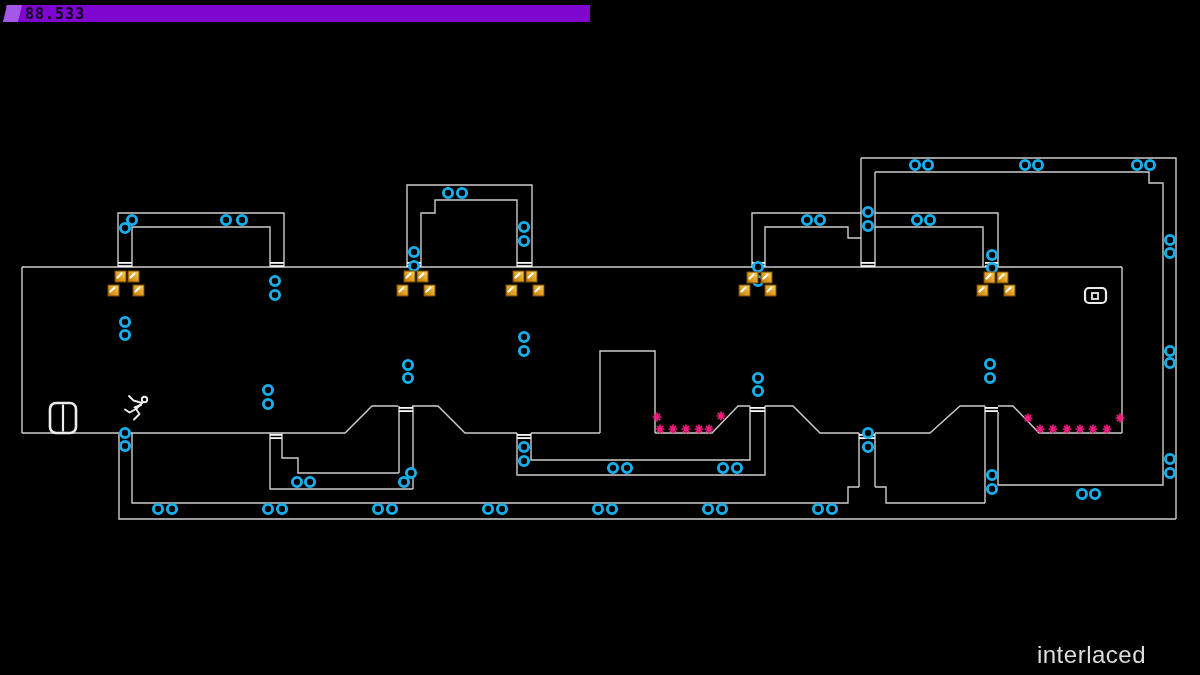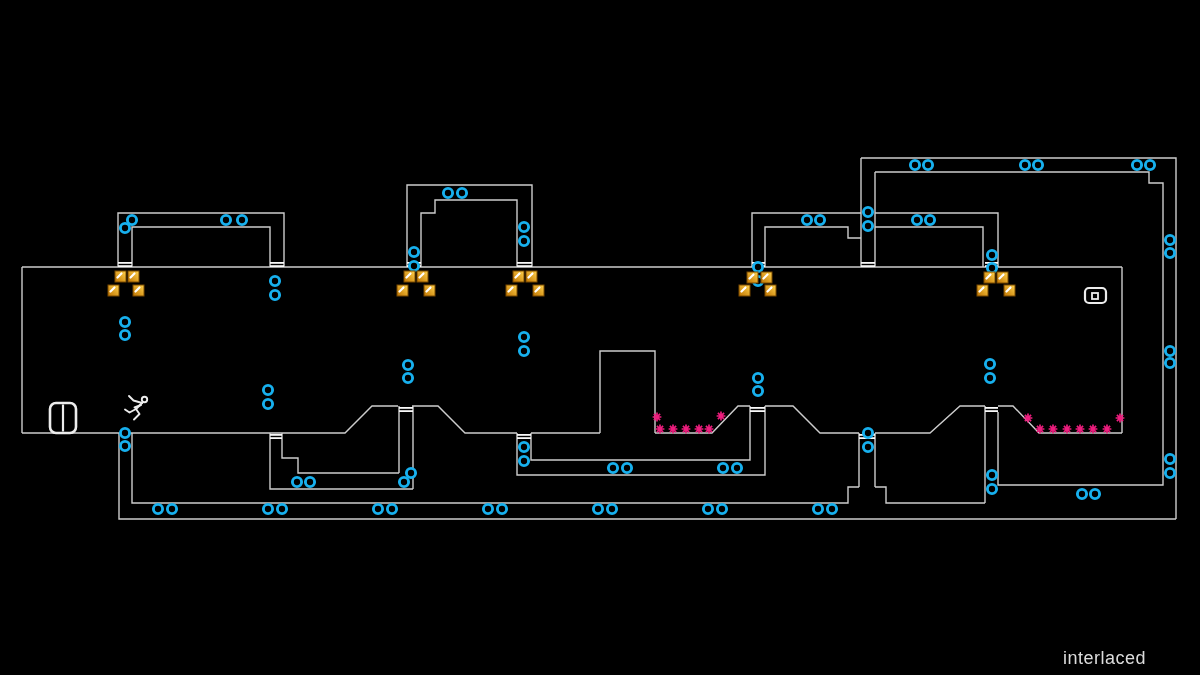--- a/index.html
+++ b/index.html
@@ -19,6 +19,11 @@
 
 <div class="stage">
 
+  <div class="hud-bar">
+    <div class="hud-main" style="background: rgb(126, 6, 207);"></div>
+    <div class="hud-notch" style="background: rgb(165, 88, 232);"></div>
+    <span class="score">88.533</span>
+  </div>
 
   <svg class="level" width="1200" height="675" viewBox="0 0 1200 675">
     <defs>

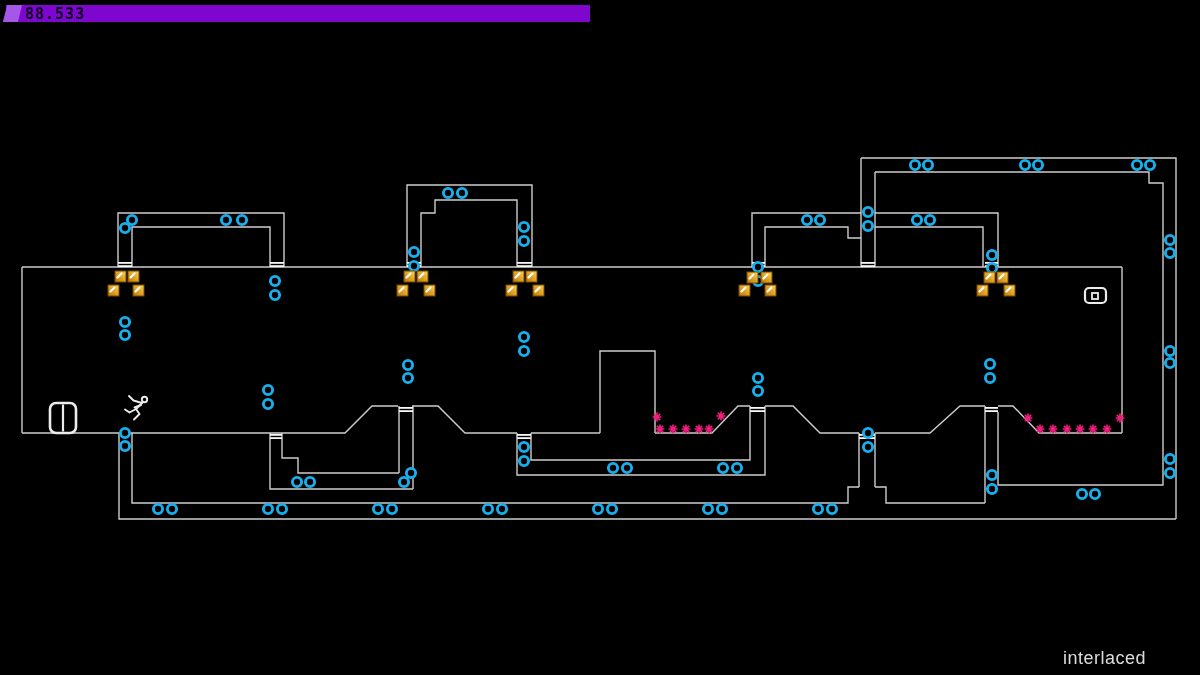--- a/index.html
+++ b/index.html
@@ -11,7 +11,7 @@
   .score{position:absolute;left:19px;top:1px;font-family:"DejaVu Sans Mono",monospace;
          font-size:15px;font-weight:bold;letter-spacing:1px;color:#0d001a;line-height:16px;}
   svg.level{position:absolute;left:0;top:0;}
-  .level-name{position:absolute;right:54px;bottom:6px;font-size:18px;color:#dcdcdc;
+  .level-name{position:absolute;right:54px;bottom:6px;font-size:24px;color:#dcdcdc;
               letter-spacing:0.5px;font-family:"Liberation Sans",sans-serif;}
 </style>
 </head>

